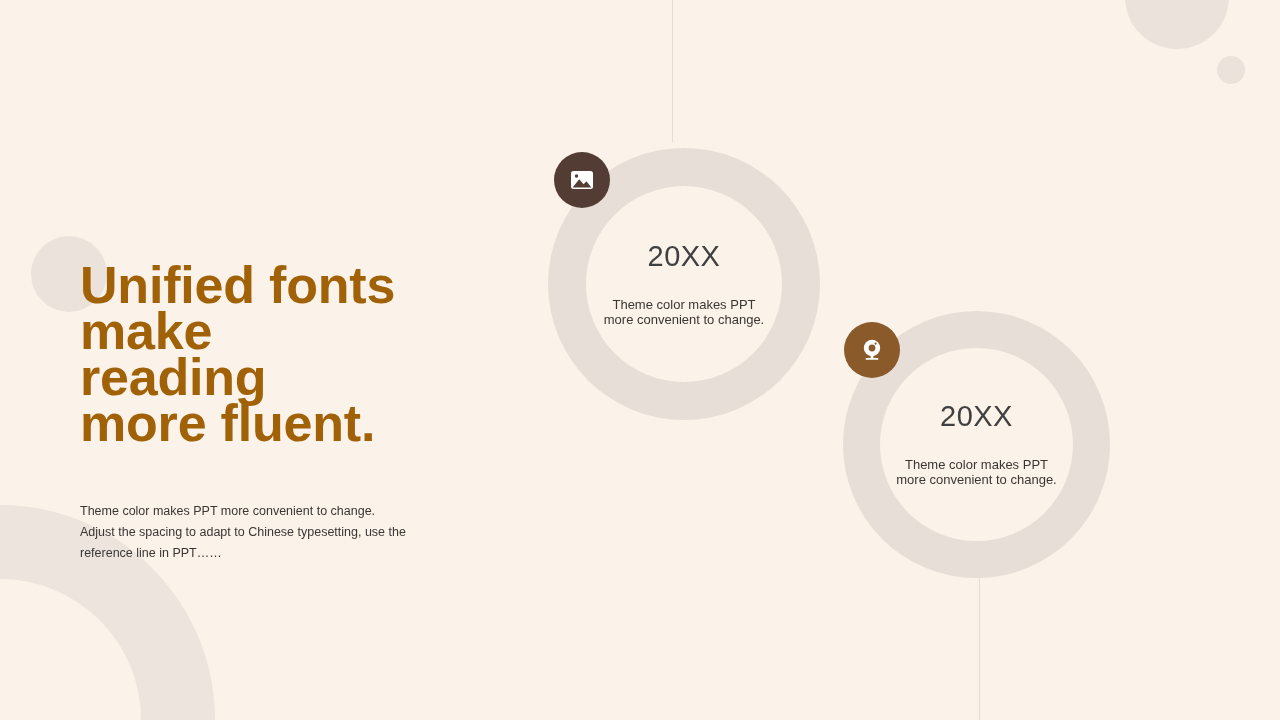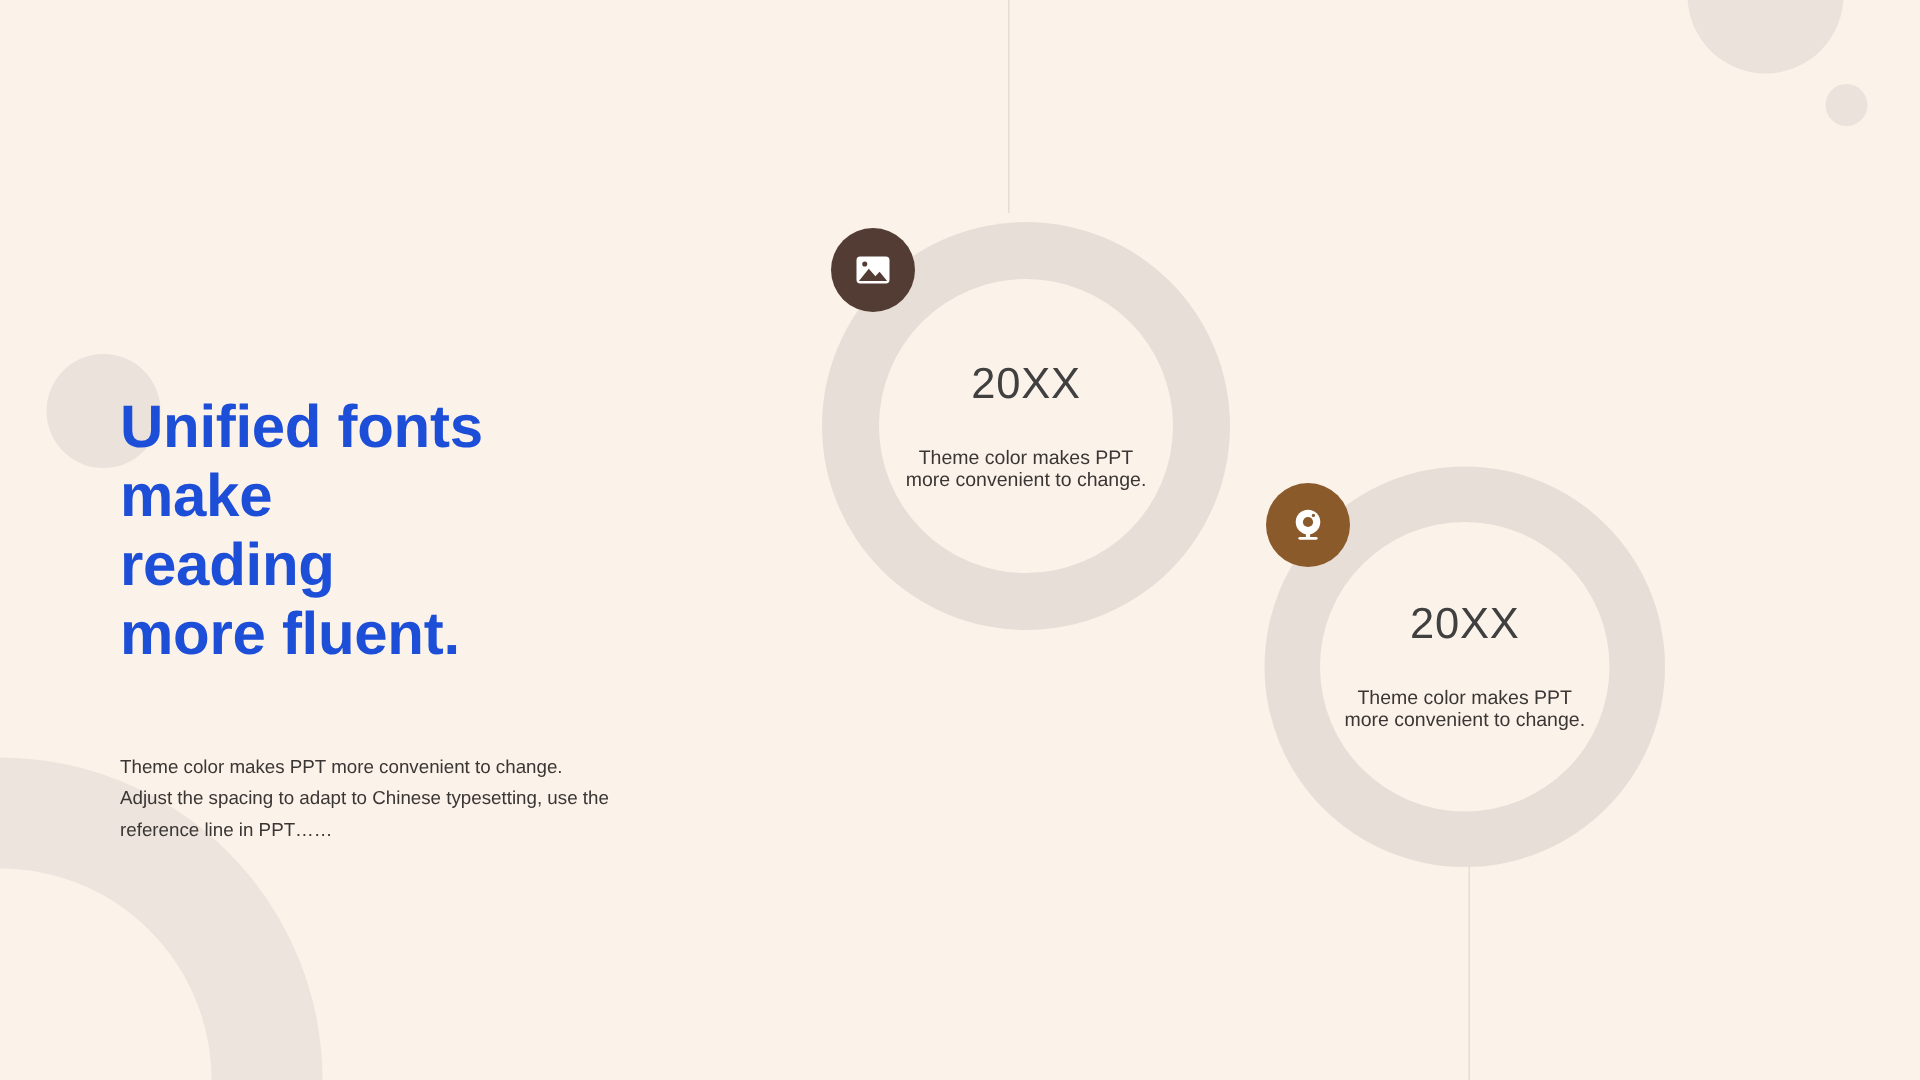--- a/index.html
+++ b/index.html
@@ -83,10 +83,10 @@
   }
   #headline {
     margin: 0;
-    font-size: 40px;
+    font-size: 52px;
     line-height: 46px;
     font-weight: bold;
-    color: #1d4ed8;
+    color: #a16207;
     letter-spacing: -0.2px;
     white-space: pre-line;
   }

